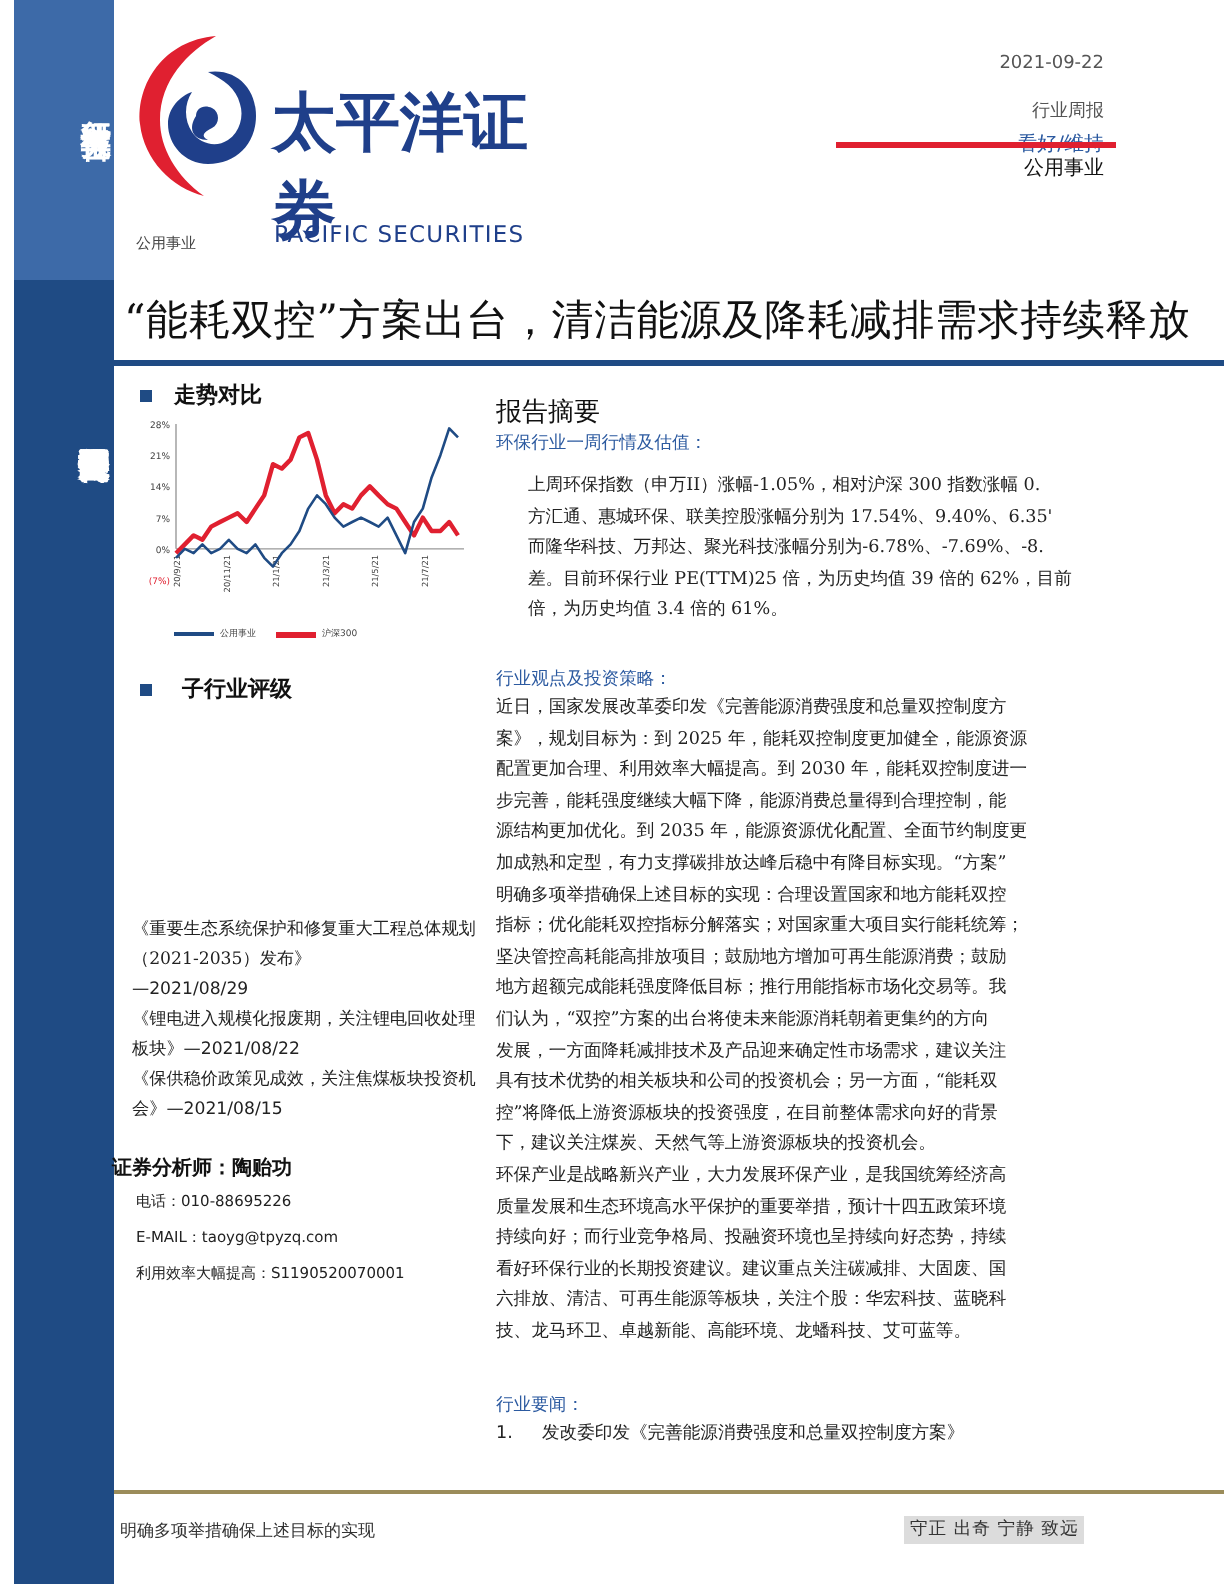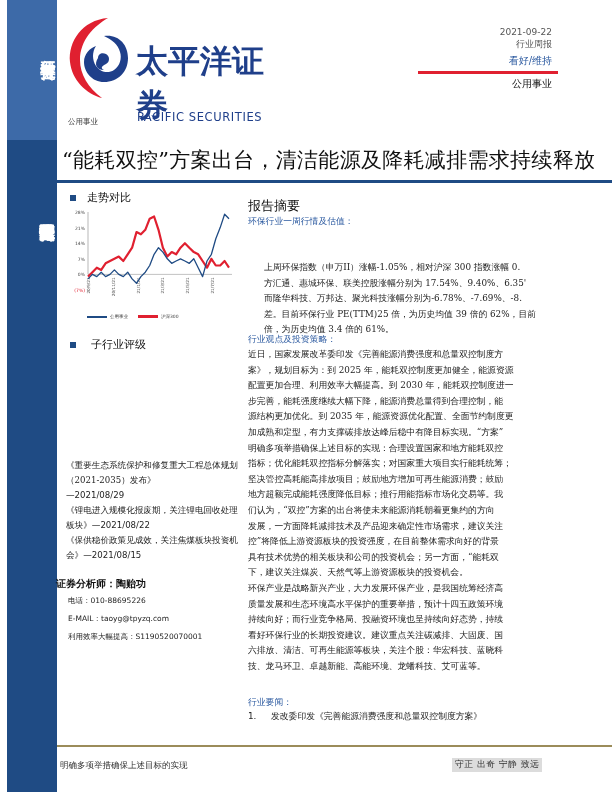--- a/index.html
+++ b/index.html
@@ -26,7 +26,7 @@
   
   .hdr-right { position: absolute; right: 60px; top: 27px; text-align: right; font-family: "DejaVu Sans", sans-serif; }
   .hdr-date { font-size: 9px; color: #555; }
-  .hdr-type { font-size: 9px; color: #555; margin-top: 1px; }
+  .hdr-type { font-size: 9px; color: #555; margin-top: 12px; }
   .hdr-rating { font-size: 10px; color: #2c5aa0; margin-top: 3px; }
   .hdr-line { position: absolute; left: 418px; top: 71px; width: 140px; height: 3px; background: #e02030; }
   .hdr-sector { position: absolute; right: 60px; top: 77px; font-size: 10px; color: #111; font-family: "DejaVu Sans", sans-serif; }

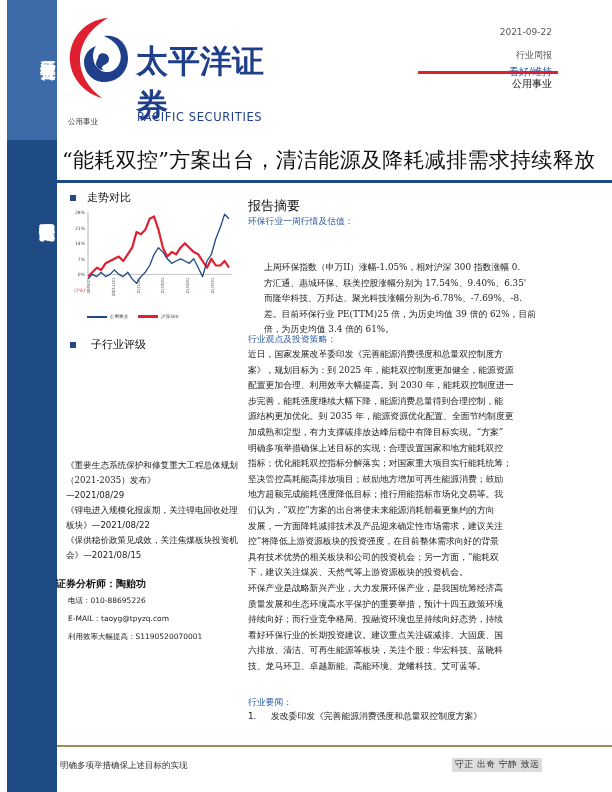--- a/index.html
+++ b/index.html
@@ -36,7 +36,7 @@
   .title-rule { position: absolute; left: 57px; top: 180px; width: 555px; height: 3px; background: #1f4b84; }
 
   
-  .sec-head { position: absolute; left: 70px; font-size: 11px; font-weight: normal; color: #111; display: flex; align-items: center; }
+  .sec-head { position: absolute; left: 70px; font-size: 11px; font-weight: bold; color: #111; display: flex; align-items: center; }
   .sec-head .sq { width: 6px; height: 6px; background: #1f4b84; margin-right: 11px; display: inline-block; }
   .chart-box { position: absolute; left: 60px; top: 208px; width: 180px; height: 112px; }
   .legend { position: absolute; left: 87px; top: 314px; font-size: 4.5px; color: #444; display: flex; align-items: center; font-family: "DejaVu Sans", sans-serif; }

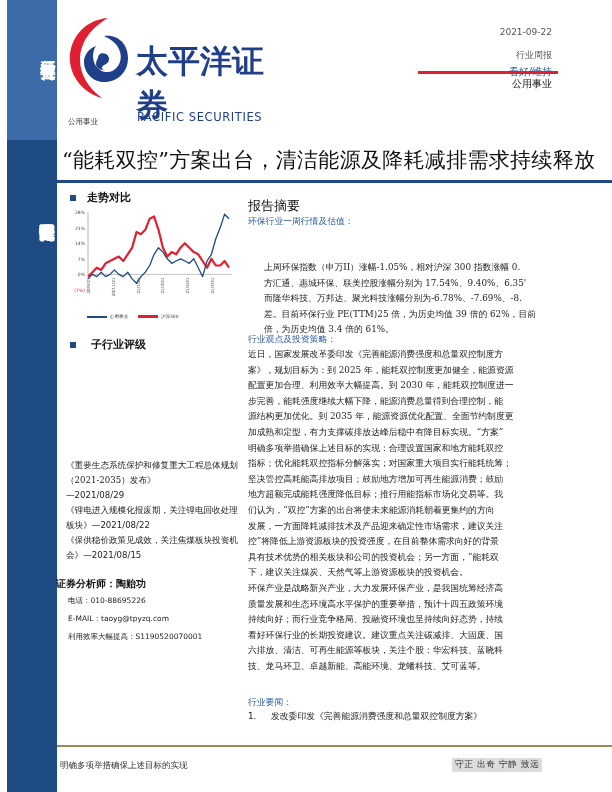--- a/index.html
+++ b/index.html
@@ -53,7 +53,7 @@
   .summary-title { position: absolute; left: 248px; top: 197px; font-size: 13px; color: #111; }
   .blue-head { position: absolute; left: 248px; font-size: 8.8px; color: #2c5aa0; }
   .para { position: absolute; left: 248px; width: 360px; font-size: 8.8px; line-height: 15.6px; color: #222; white-space: nowrap; overflow: hidden; }
-  .para.indent { left: 264px; width: 348px; margin-top: 24px; }
+  .para.indent { left: 264px; width: 348px; }
   .para div { white-space: nowrap; overflow: hidden; }
 
   .news-item { position: absolute; left: 248px; top: 711px; font-size: 8.8px; color: #222; white-space: nowrap; }

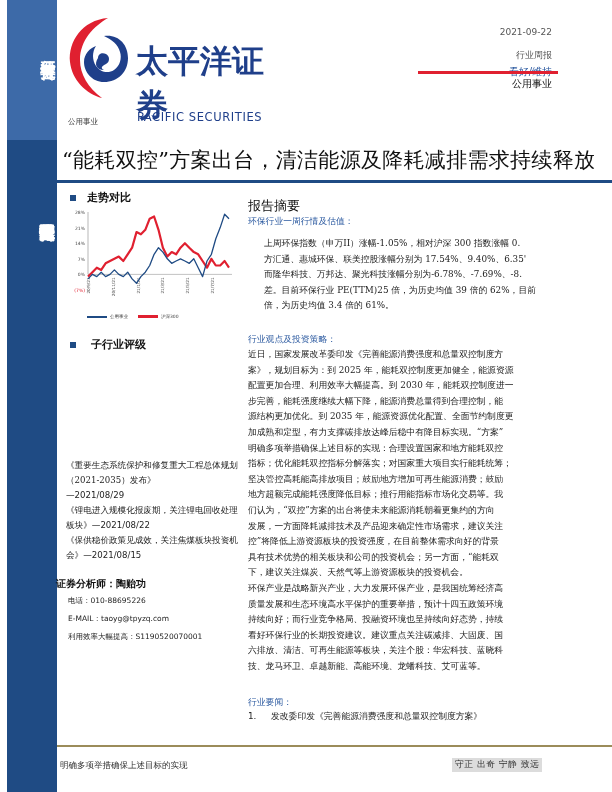--- a/index.html
+++ b/index.html
@@ -174,8 +174,8 @@
     <div>地方超额完成能耗强度降低目标；推行用能指标市场化交易等。我</div>
     <div>们认为，“双控”方案的出台将使未来能源消耗朝着更集约的方向</div>
     <div>发展，一方面降耗减排技术及产品迎来确定性市场需求，建议关注</div>
+    <div>具有技术优势的相关板块和公司的投资机会；另一方面，“能耗双</div>
     <div>控”将降低上游资源板块的投资强度，在目前整体需求向好的背景</div>
-    <div>具有技术优势的相关板块和公司的投资机会；另一方面，“能耗双</div>
     <div>下，建议关注煤炭、天然气等上游资源板块的投资机会。</div>
     <div>环保产业是战略新兴产业，大力发展环保产业，是我国统筹经济高</div>
     <div>质量发展和生态环境高水平保护的重要举措，预计十四五政策环境</div>

